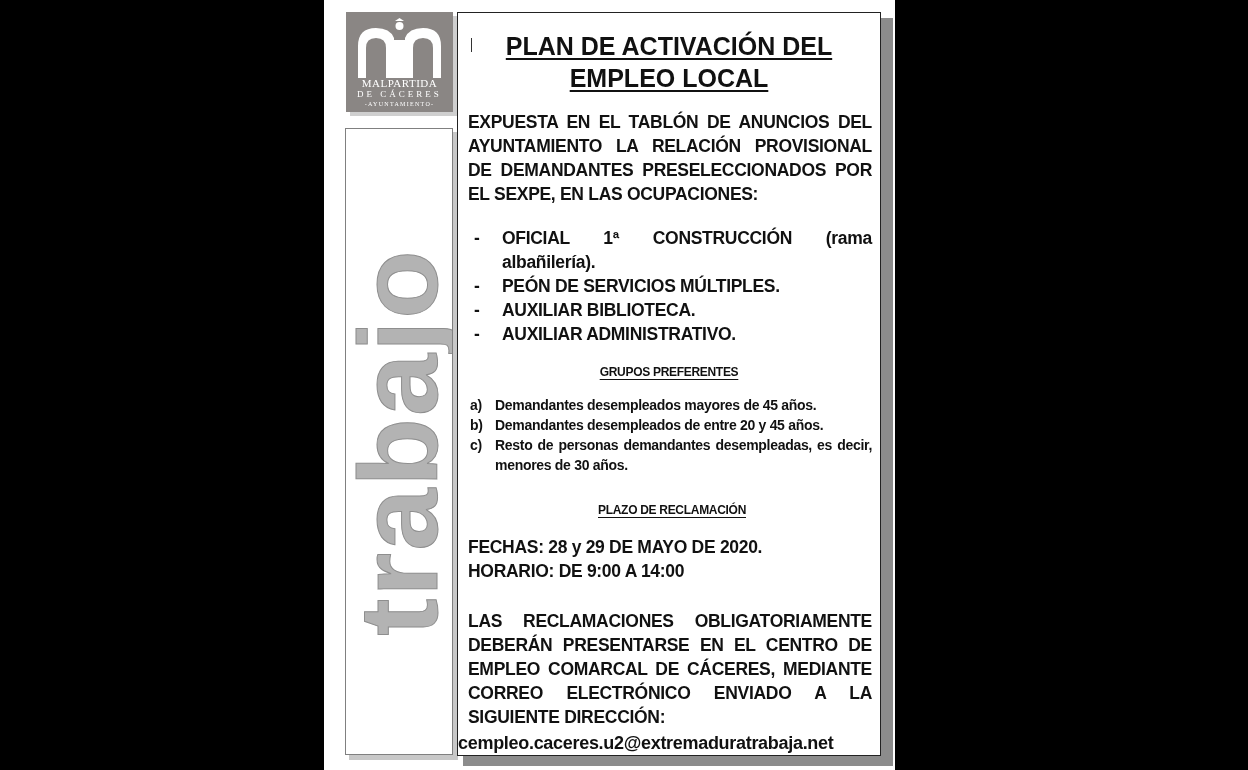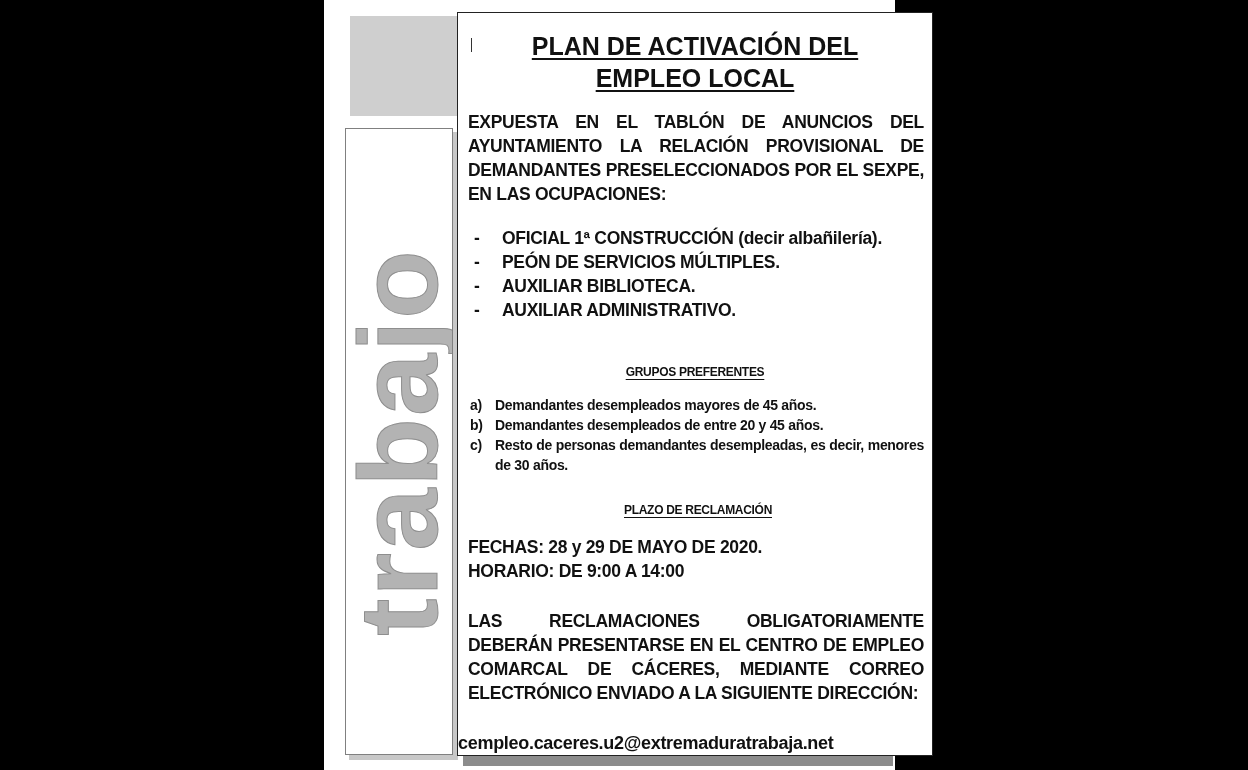--- a/index.html
+++ b/index.html
@@ -38,7 +38,7 @@
   
   .main-shadow { position: absolute; left: 139px; top: 18px; width: 430px; height: 748px; background: #8c8c8c; }
   .main {
-    position: absolute; left: 133px; top: 12px; width: 476px; height: 744px; background: #ffffff;
+    position: absolute; left: 133px; top: 12px; width: 424px; height: 744px; background: #ffffff;
     border: 1px solid #222; box-sizing: border-box;
     color: #111; font-weight: bold;
   }

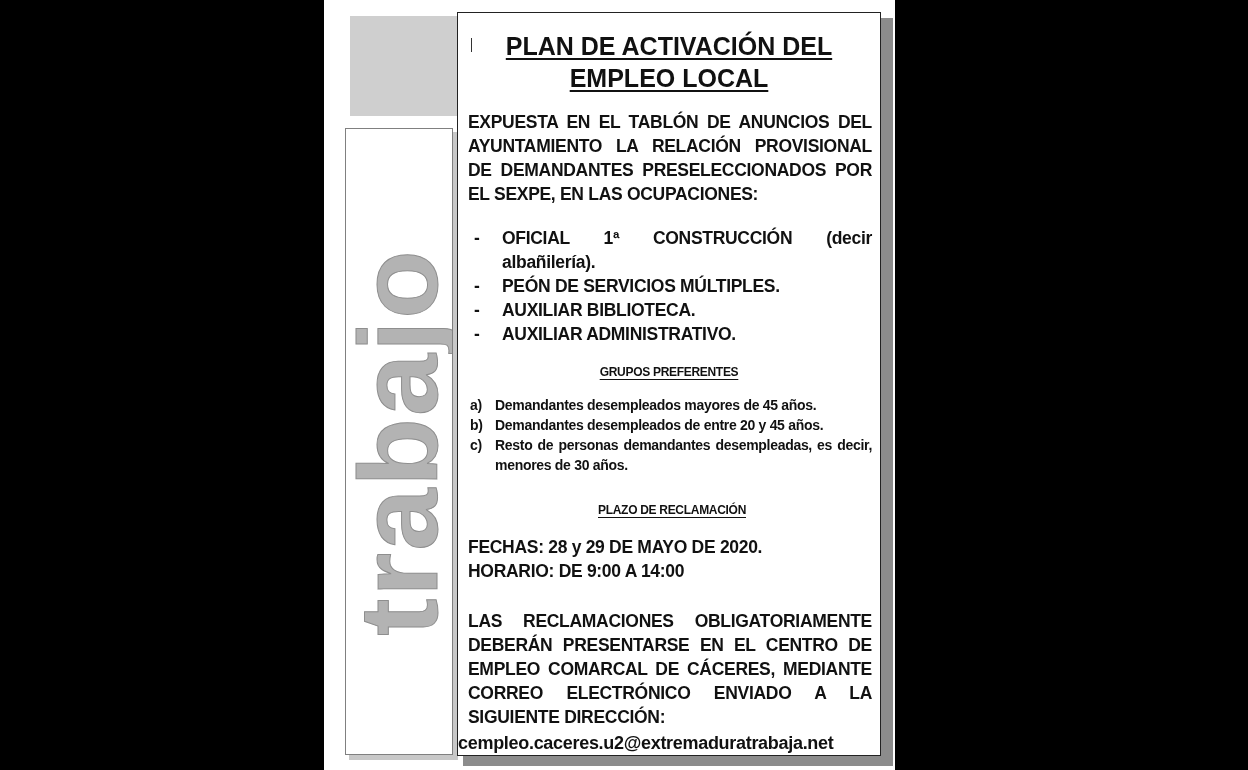--- a/index.html
+++ b/index.html
@@ -75,6 +75,20 @@
 <div class="page">
 
   <div class="logo-shadow"></div>
+  <div class="logo">
+    <svg width="91" height="60" viewBox="0 0 91 60">
+
+      <path d="M4 60 V28 Q4 10 22 10 Q36 10 40 20 L40 60 H32 V30 Q32 20 22 20 Q12 20 12 30 V60 Z" fill="#ffffff"></path>
+      <path d="M87 60 V28 Q87 10 69 10 Q55 10 51 20 L51 60 H59 V30 Q59 20 69 20 Q79 20 79 30 V60 Z" fill="#ffffff"></path>
+      <rect x="40" y="22" width="11" height="38" fill="#ffffff"></rect>
+      <rect x="35" y="46" width="21" height="14" fill="#ffffff"></rect>
+      <circle cx="45.5" cy="8" r="4" fill="#ffffff"></circle>
+      <path d="M41 3 L45.5 0 L50 3 Z" fill="#ffffff"></path>
+    </svg>
+    <div class="l1">MALPARTIDA</div>
+    <div class="l2">DE CÁCERES</div>
+    <div class="l3">-AYUNTAMIENTO-</div>
+  </div>
 
   <div class="side-shadow"></div>
   <div class="side">

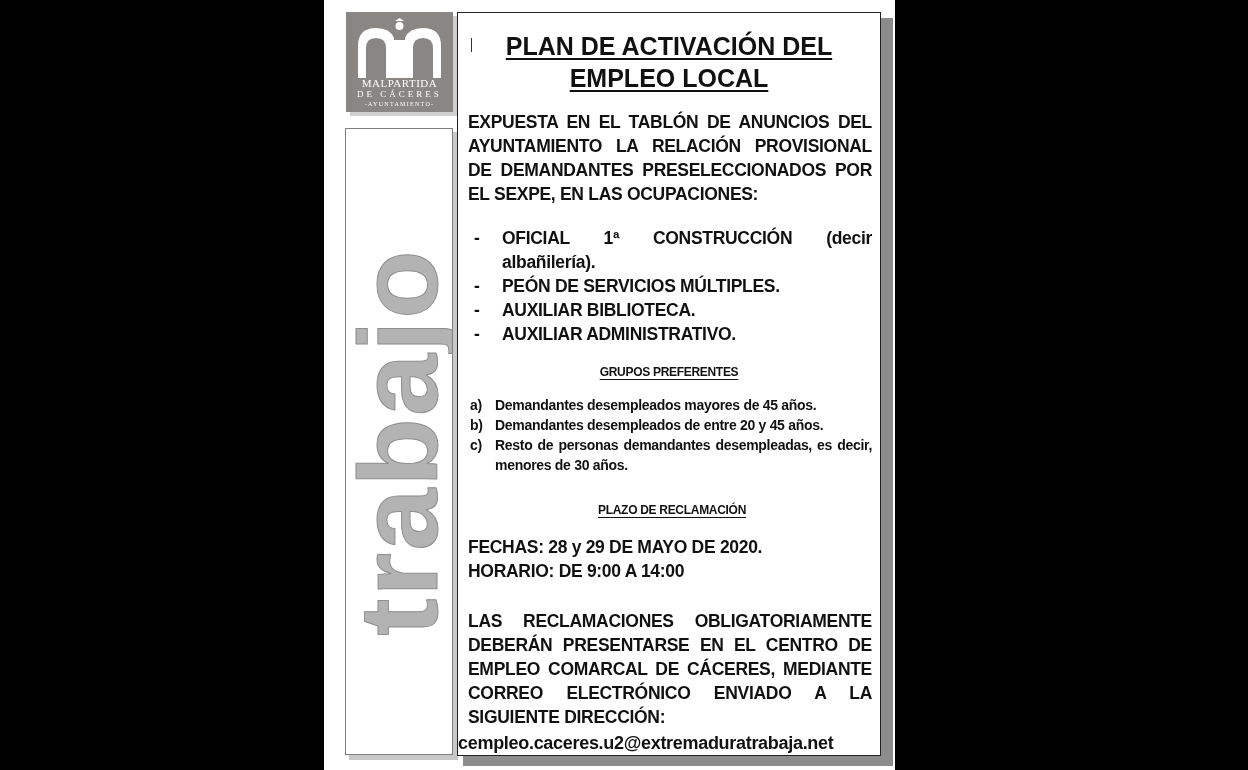--- a/index.html
+++ b/index.html
@@ -109,7 +109,7 @@
     <div class="list" style="top:213px;">
       <div class="item justify">
         <span class="dash">-</span>
-        <span class="txt">OFICIAL 1ª CONSTRUCCIÓN (decir albañilería).</span>
+        <span class="txt">OFICIAL 1ª CONSTRUCCIÓN (rama albañilería).</span>
       </div>
       <div class="item">
         <span class="dash">-</span>

